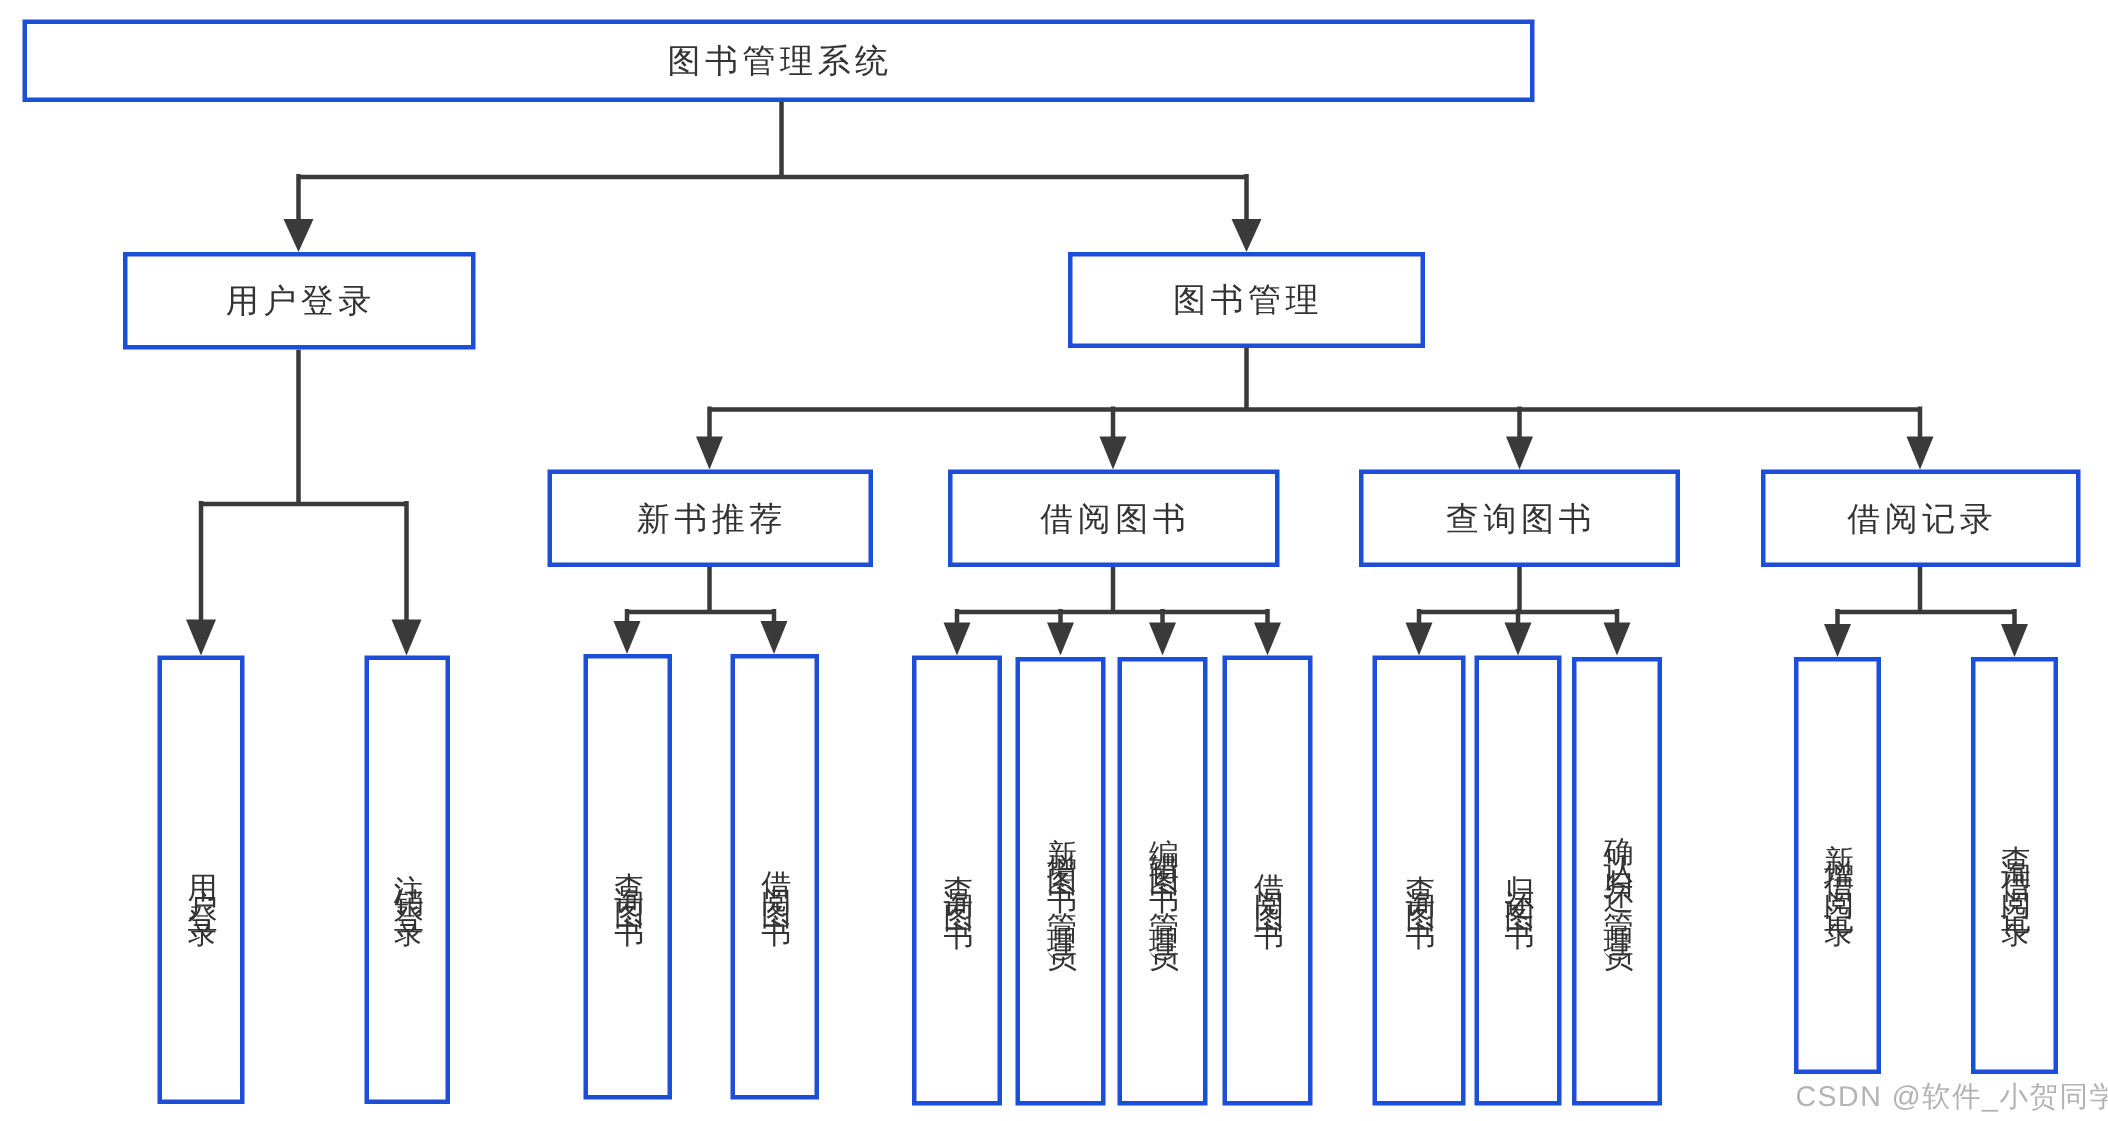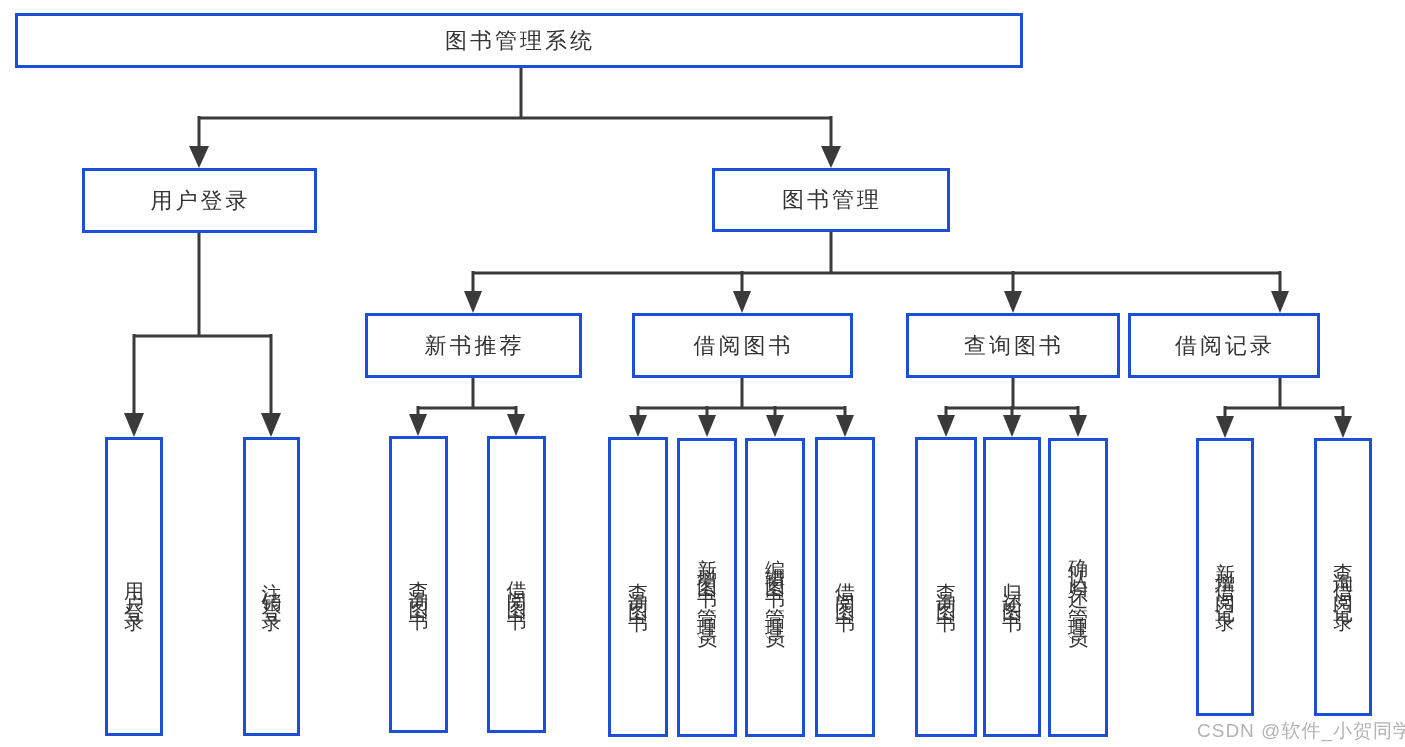--- a/index.html
+++ b/index.html
@@ -112,7 +112,7 @@
   <div class="box" style="left:906px;top:313px;width:214px;height:65px">
     <span class="hlabel">查询图书</span>
   </div>
-  <div class="box" style="left:1128px;top:313px;width:192px;height:65px">
+  <div class="box" style="left:1174px;top:313px;width:213px;height:65px">
     <span class="hlabel">借阅记录</span>
   </div>
 

